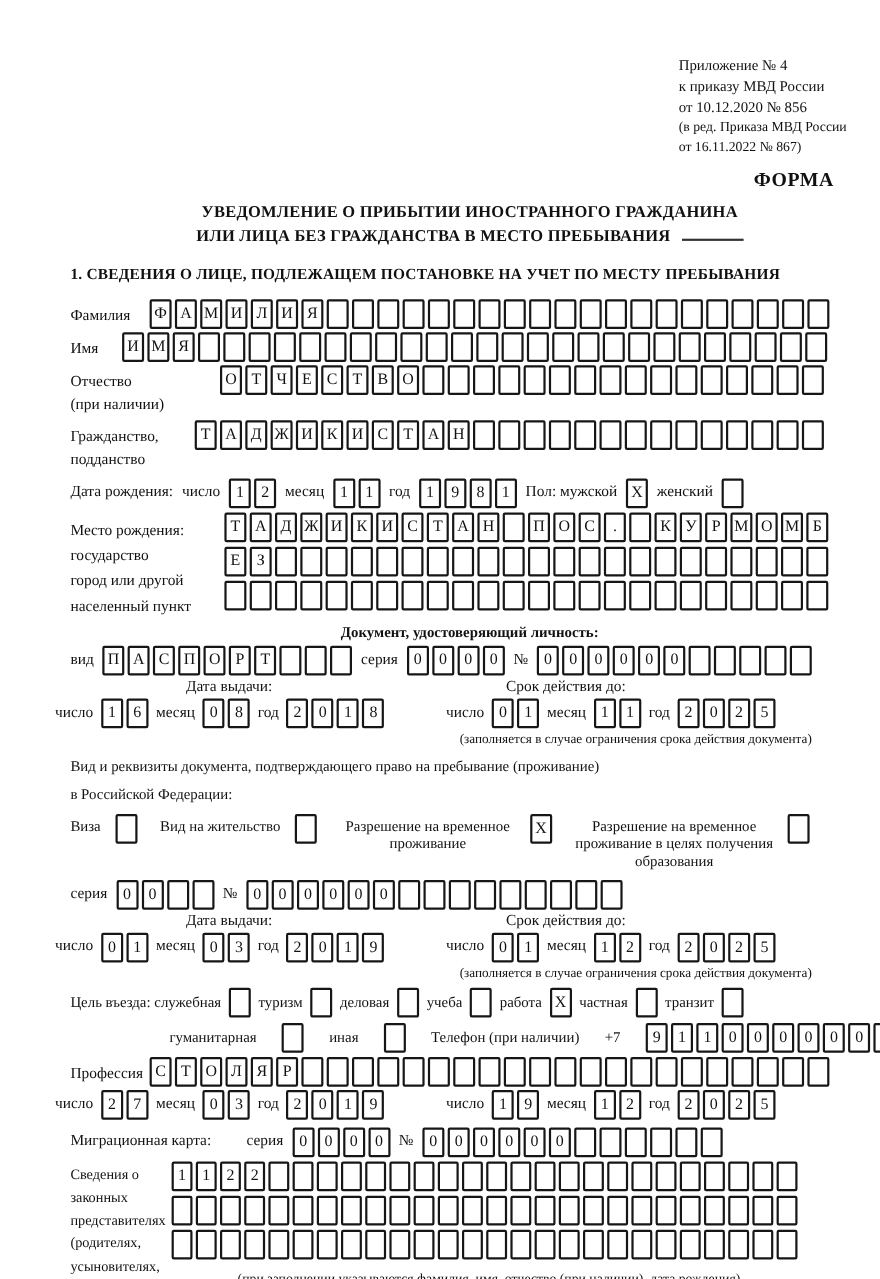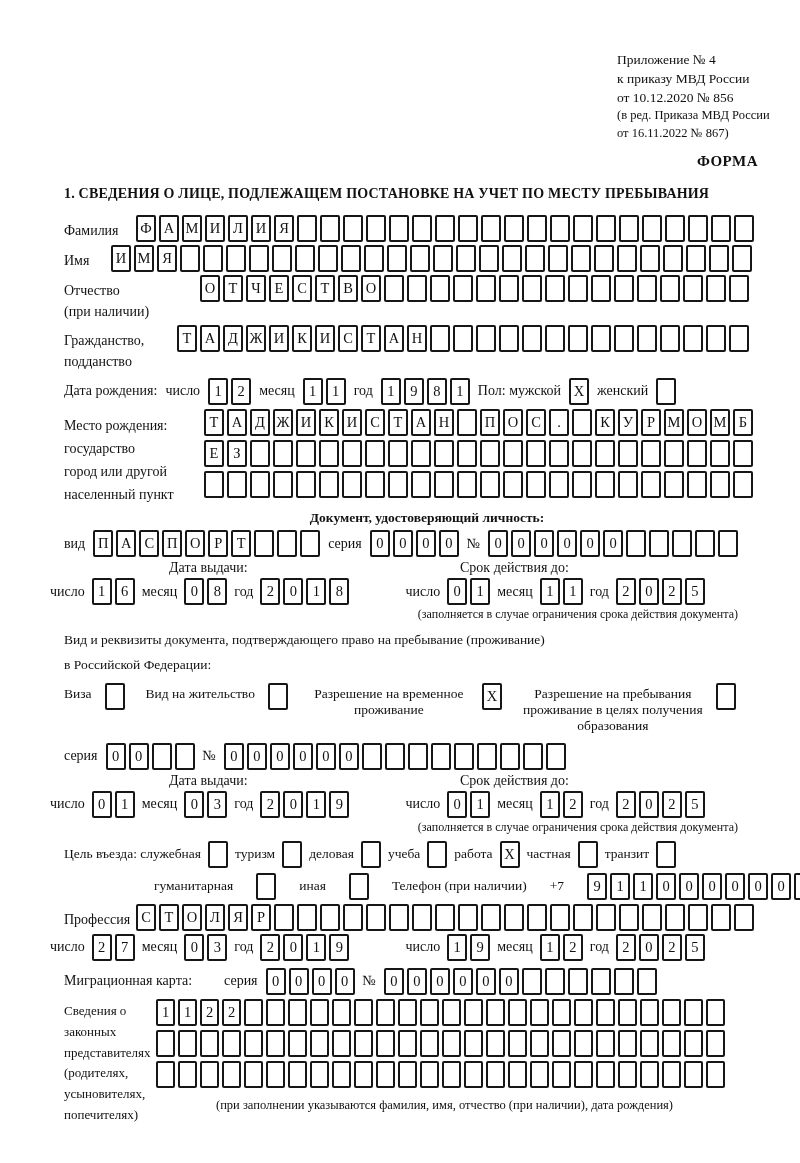--- a/index.html
+++ b/index.html
@@ -10,7 +10,7 @@
   
   .appendix{margin-left:553px;font-size:13.5px;line-height:1.42;margin-top:16px;}
   .appendix .sub{font-size:12.5px;}
-  .forma{text-align:right;padding-right:32px;font-weight:bold;font-size:15px;letter-spacing:.5px;margin:10px 0 8px;}
+  .forma{text-align:right;padding-right:32px;font-weight:bold;font-size:18px;letter-spacing:.5px;margin:10px 0 8px;}
 
   
   .title{text-align:center;font-weight:bold;font-size:15px;line-height:1.5;letter-spacing:.2px;margin:2px 0 0;}

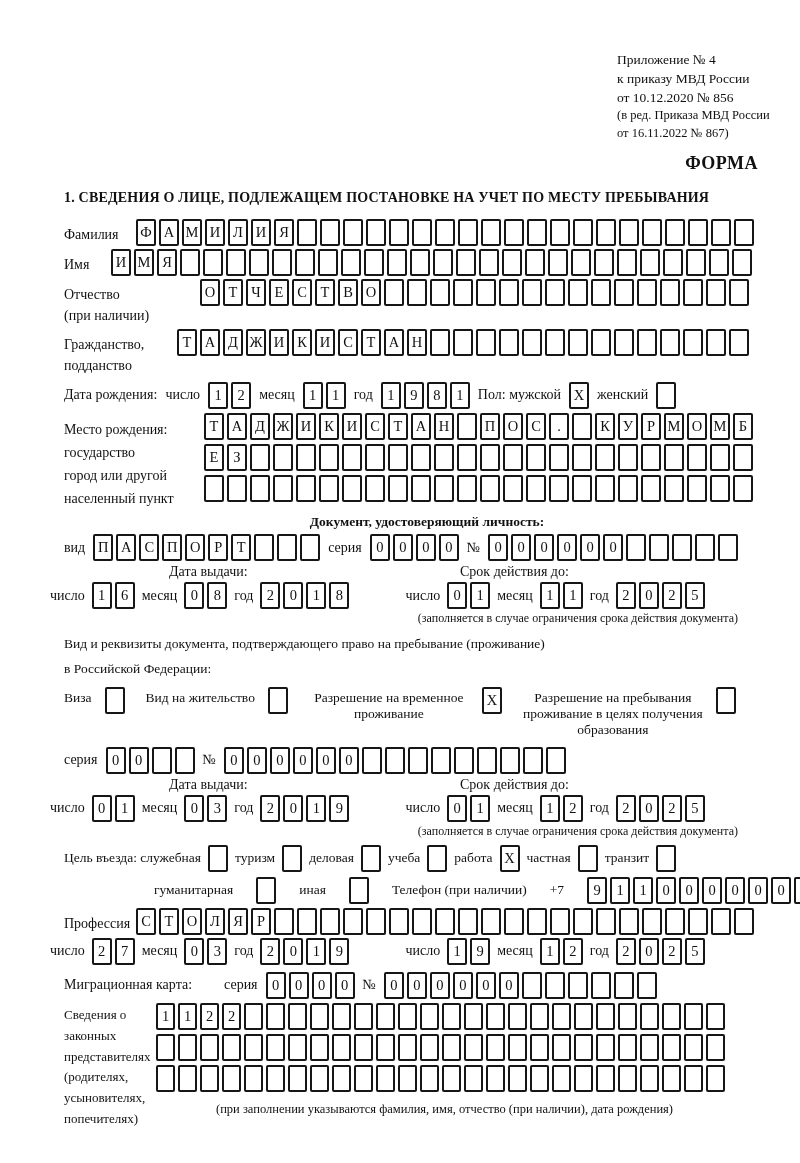--- a/index.html
+++ b/index.html
@@ -70,6 +70,10 @@
 
   <div class="forma">ФОРМА</div>
 
+  <div class="title">
+    <div>УВЕДОМЛЕНИЕ О ПРИБЫТИИ ИНОСТРАННОГО ГРАЖДАНИНА</div>
+    <div><span>ИЛИ ЛИЦА БЕЗ ГРАЖДАНСТВА В МЕСТО ПРЕБЫВАНИЯ</span><span class="blankline"></span></div>
+  </div>
 
   <div class="sec-heading">1. СВЕДЕНИЯ О ЛИЦЕ, ПОДЛЕЖАЩЕМ ПОСТАНОВКЕ НА УЧЕТ ПО МЕСТУ ПРЕБЫВАНИЯ</div>
 

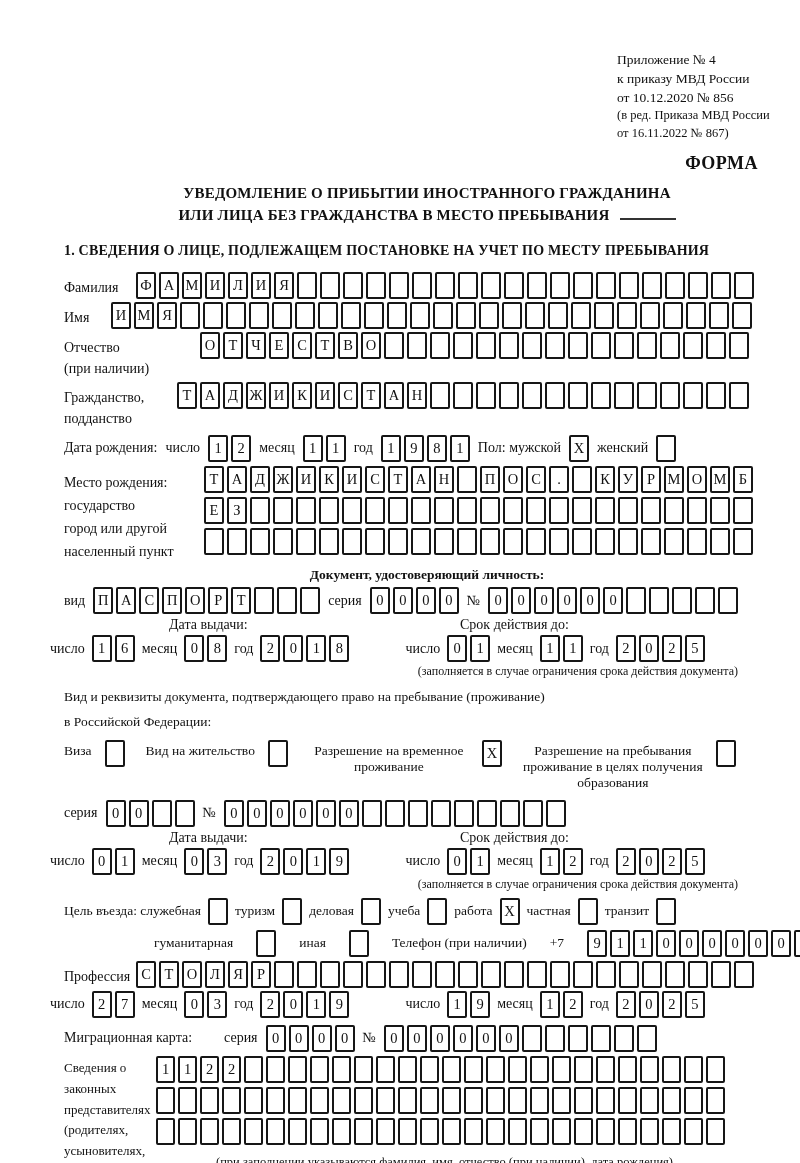--- a/index.html
+++ b/index.html
@@ -432,7 +432,7 @@
     <span class="cellgroup">
         <span class="cell">X</span>
       </span>
-    <span class="opt-label c3" style="margin-left:8px">Разрешение на пребывания проживание в целях получения образования</span>
+    <span class="opt-label c3" style="margin-left:8px">Разрешение на временное проживание в целях получения образования</span>
     <span class="cellgroup">
         <span class="cell"></span>
       </span>

